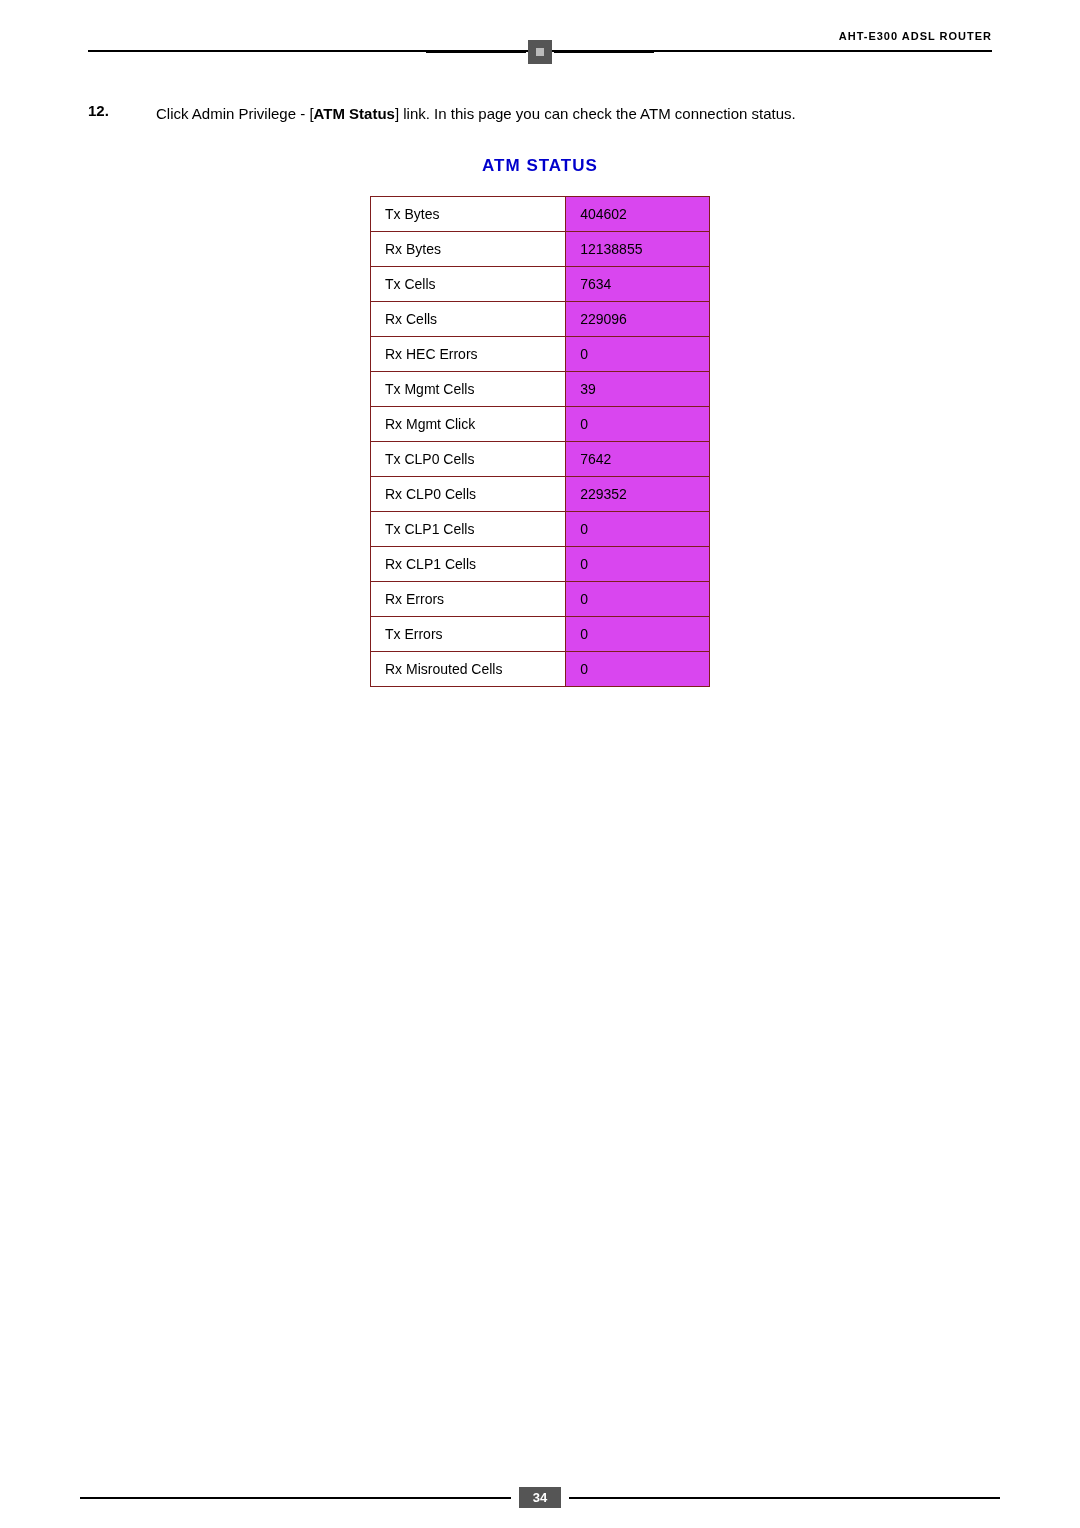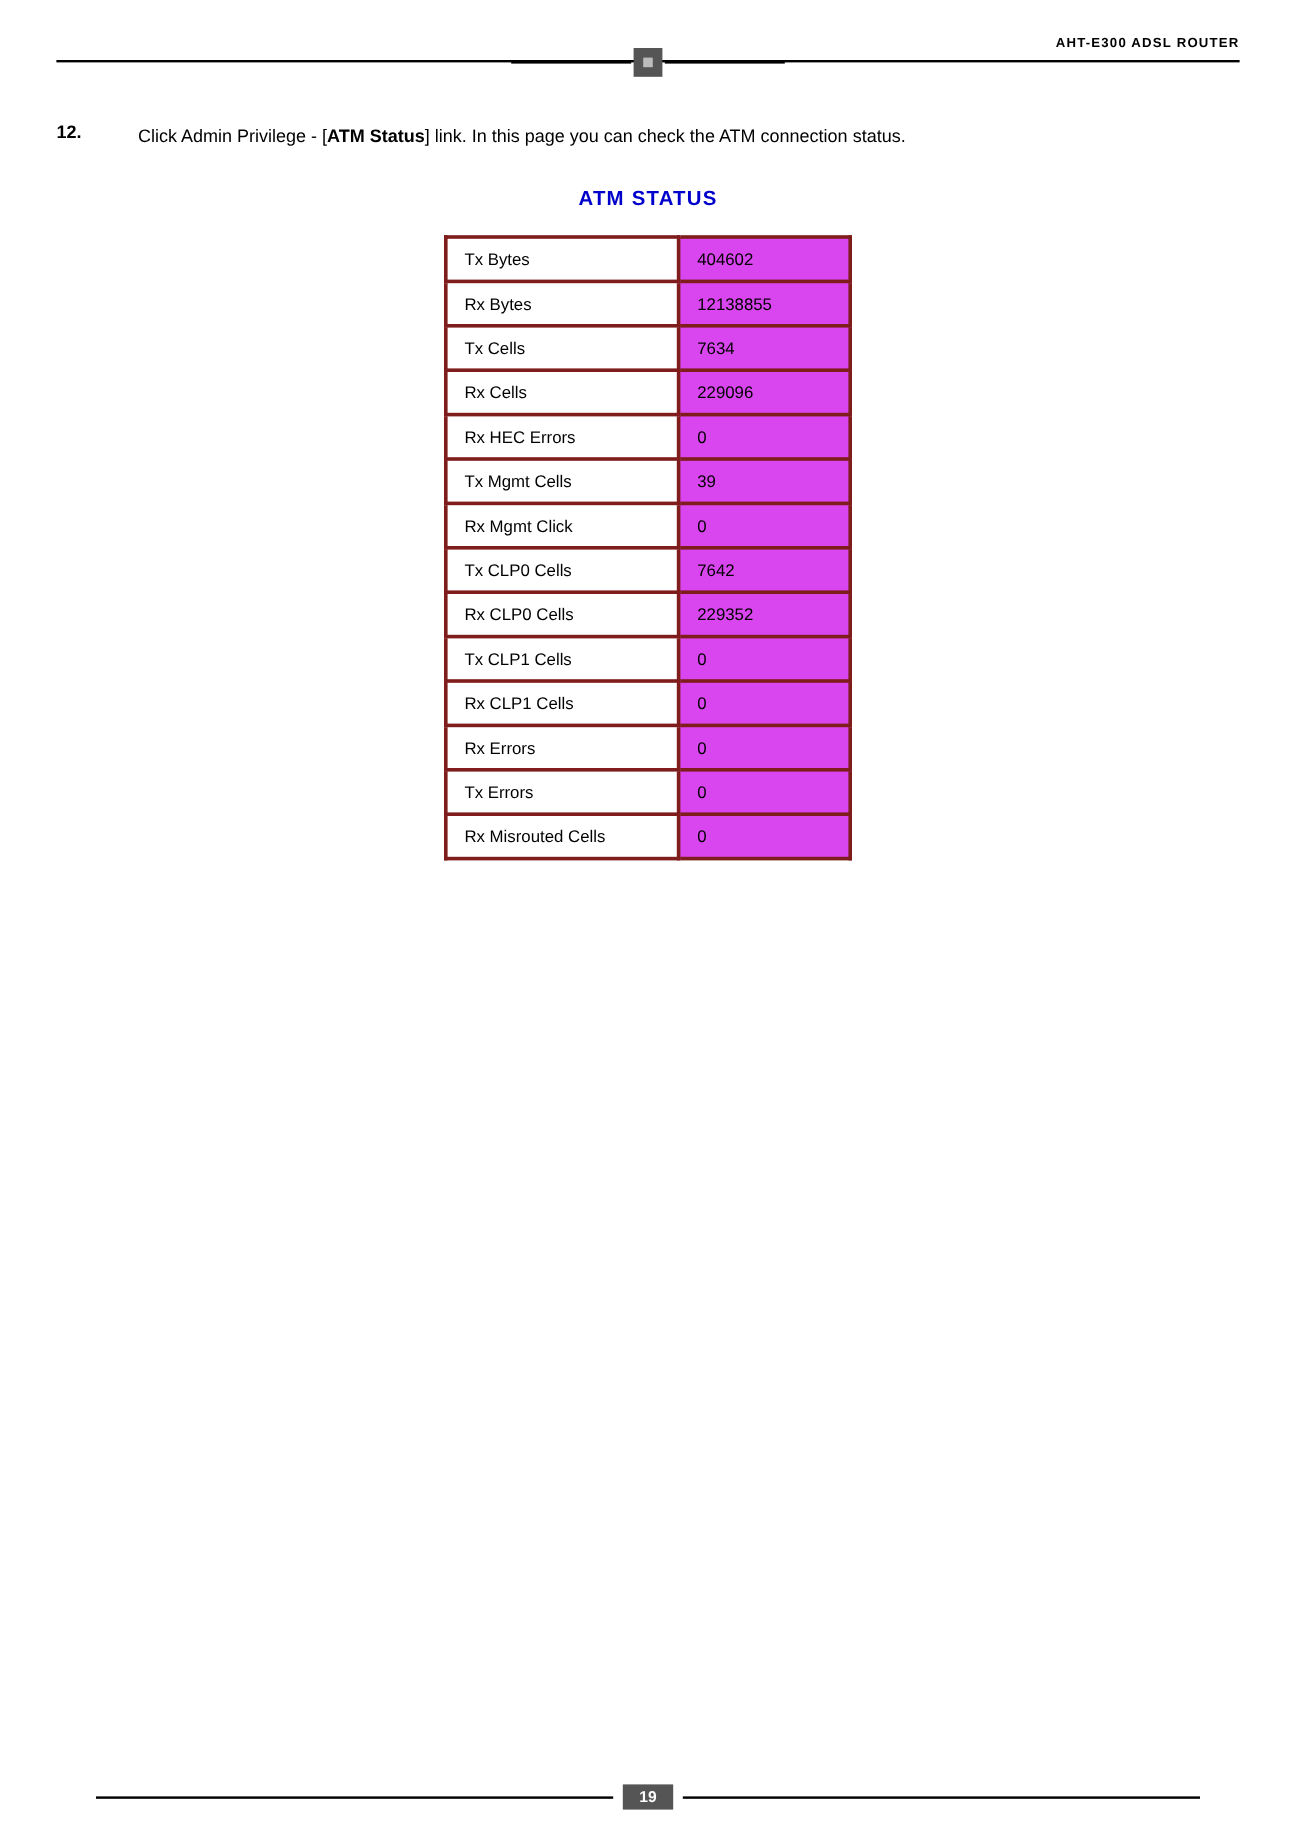--- a/index.html
+++ b/index.html
@@ -23,7 +23,7 @@
       min-height: 1528px;
       background: #ffffff;
       position: relative;
-      padding: 0 47px;
+      padding: 0 88px;
     }
 
     

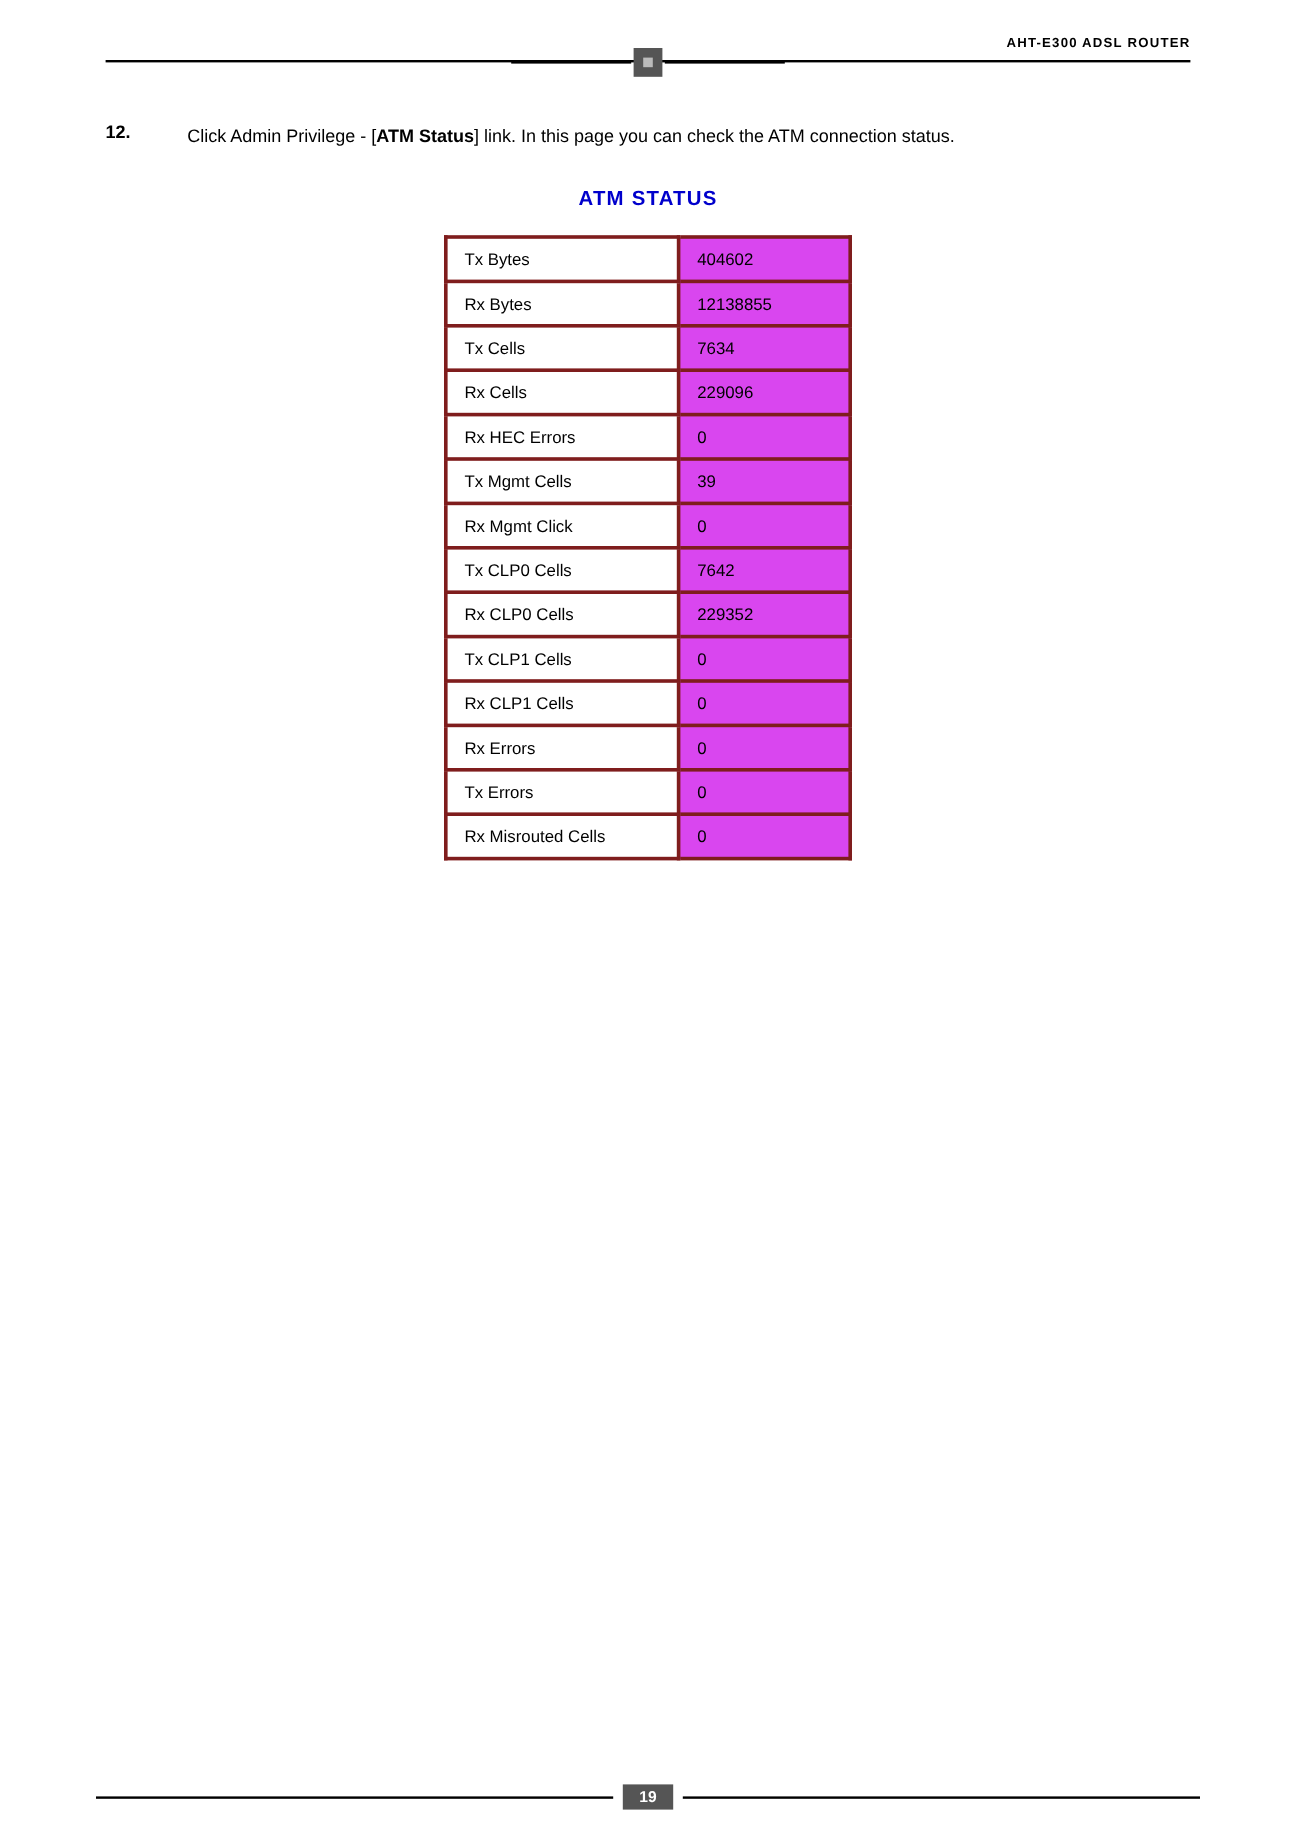--- a/index.html
+++ b/index.html
@@ -99,7 +99,7 @@
     }
 
     .atm-table tr td {
-      border: 3px solid #7f1d1d;
+      border: 1px solid #7f1d1d;
       padding: 9px 14px;
       font-size: 14px;
       color: #000;

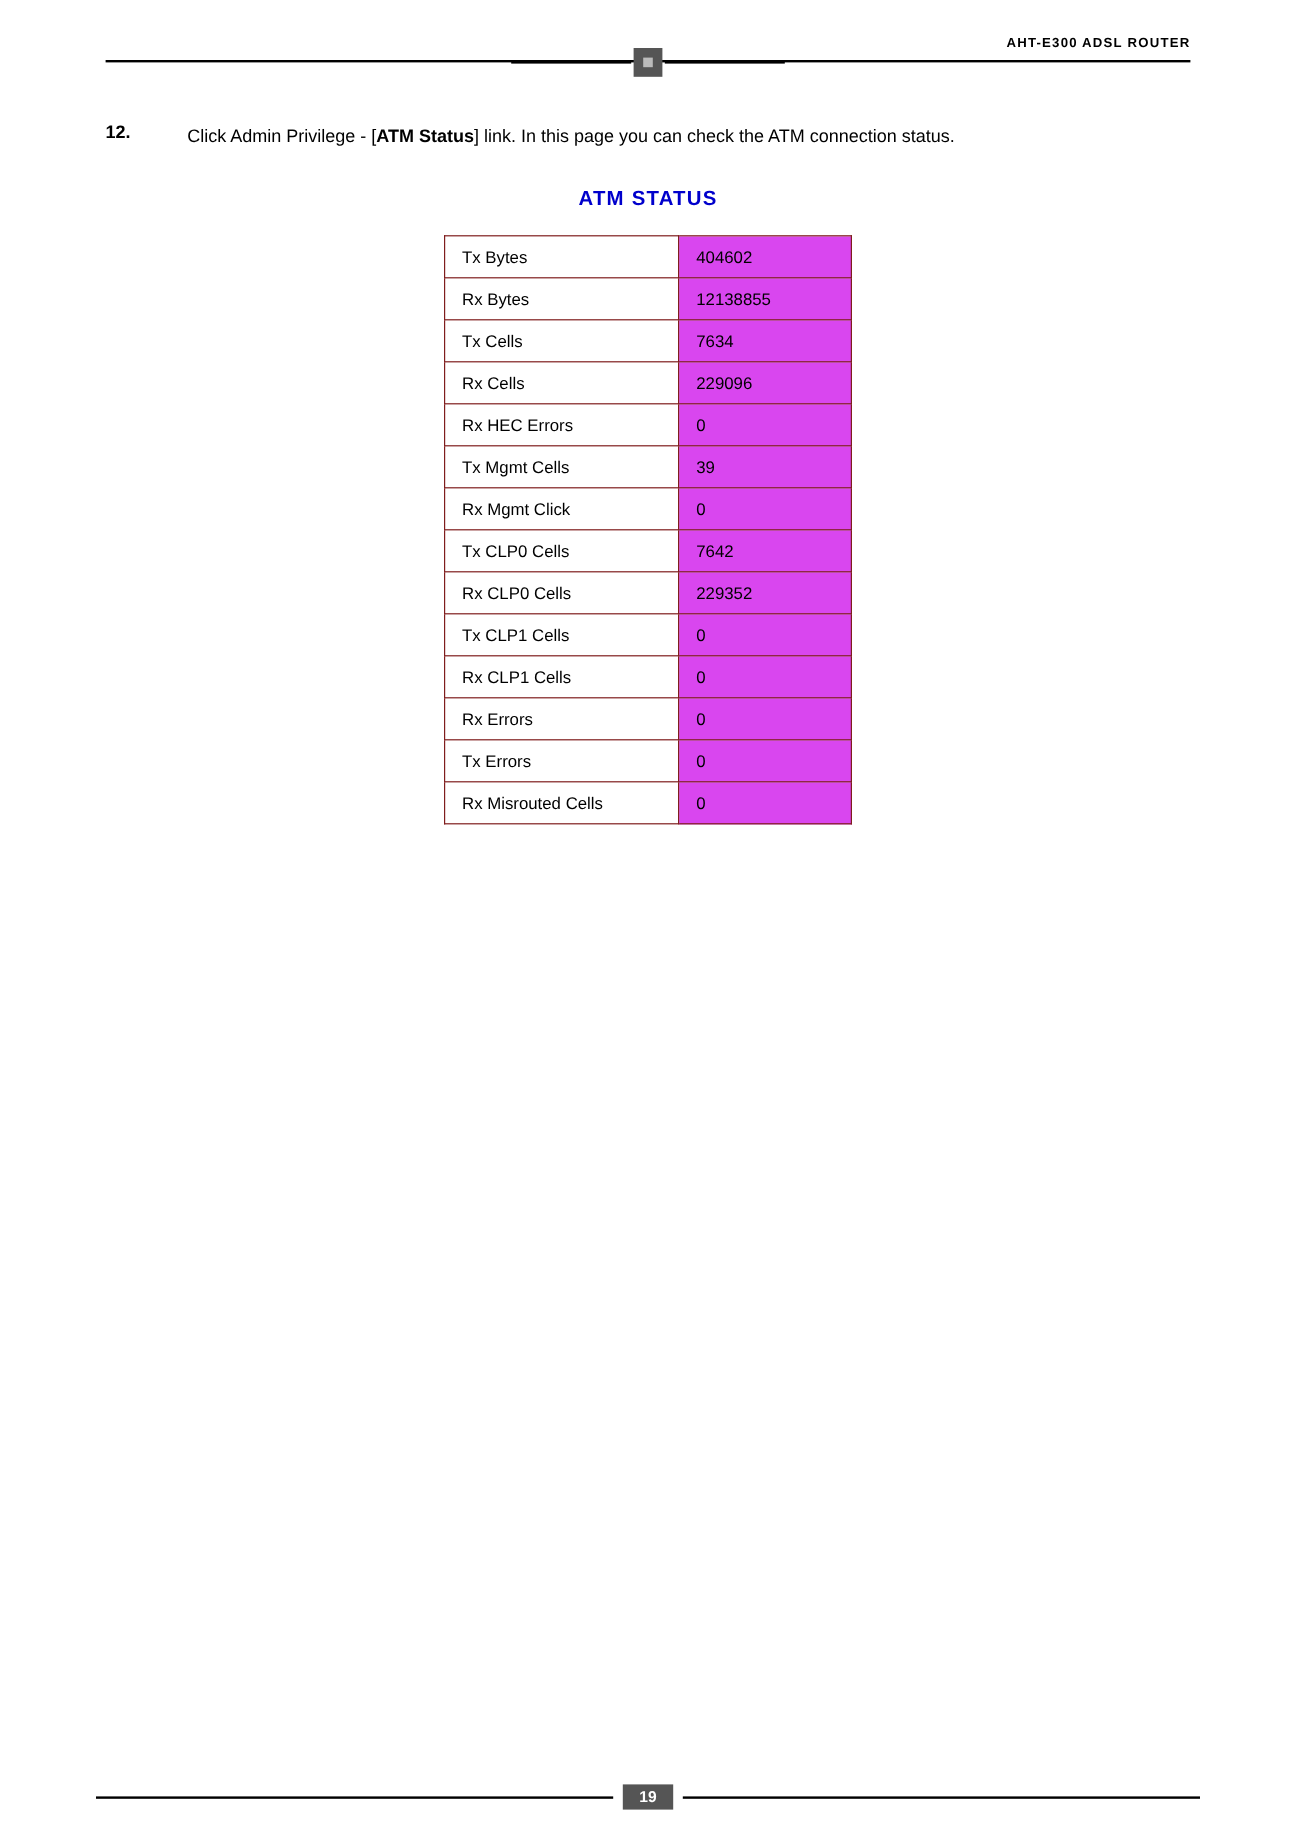--- a/index.html
+++ b/index.html
@@ -239,7 +239,7 @@
 
   <div class="bottom-footer">
     <div class="footer-line"></div>
-    <div class="footer-page-badge">19</div>
+    <div class="footer-page-badge">34</div>
     <div class="footer-line"></div>
   </div>
 

